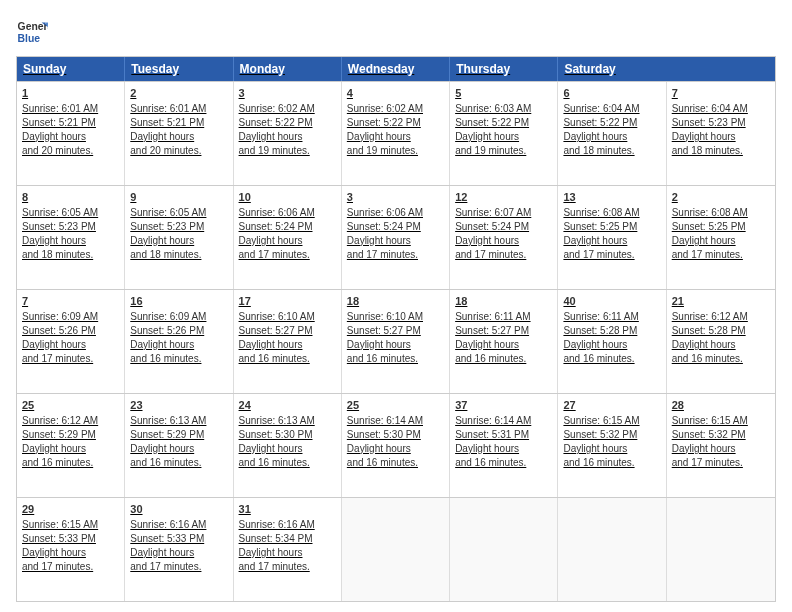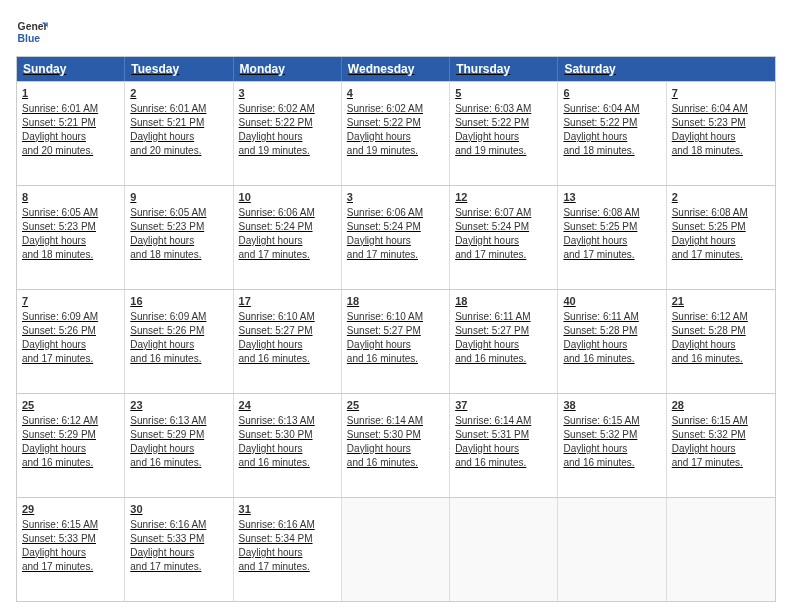--- a/index.html
+++ b/index.html
@@ -241,7 +241,7 @@
             <div class="info">Sunrise: 6:14 AM<br>Sunset: 5:31 PM<br>Daylight hours<br>and 16 minutes.</div>
           </div>
           <div class="cal-cell">
-            <span class="day-num">38</span>
+            <span class="day-num">27</span>
             <div class="info">Sunrise: 6:15 AM<br>Sunset: 5:32 PM<br>Daylight hours<br>and 16 minutes.</div>
           </div>
           <div class="cal-cell">

